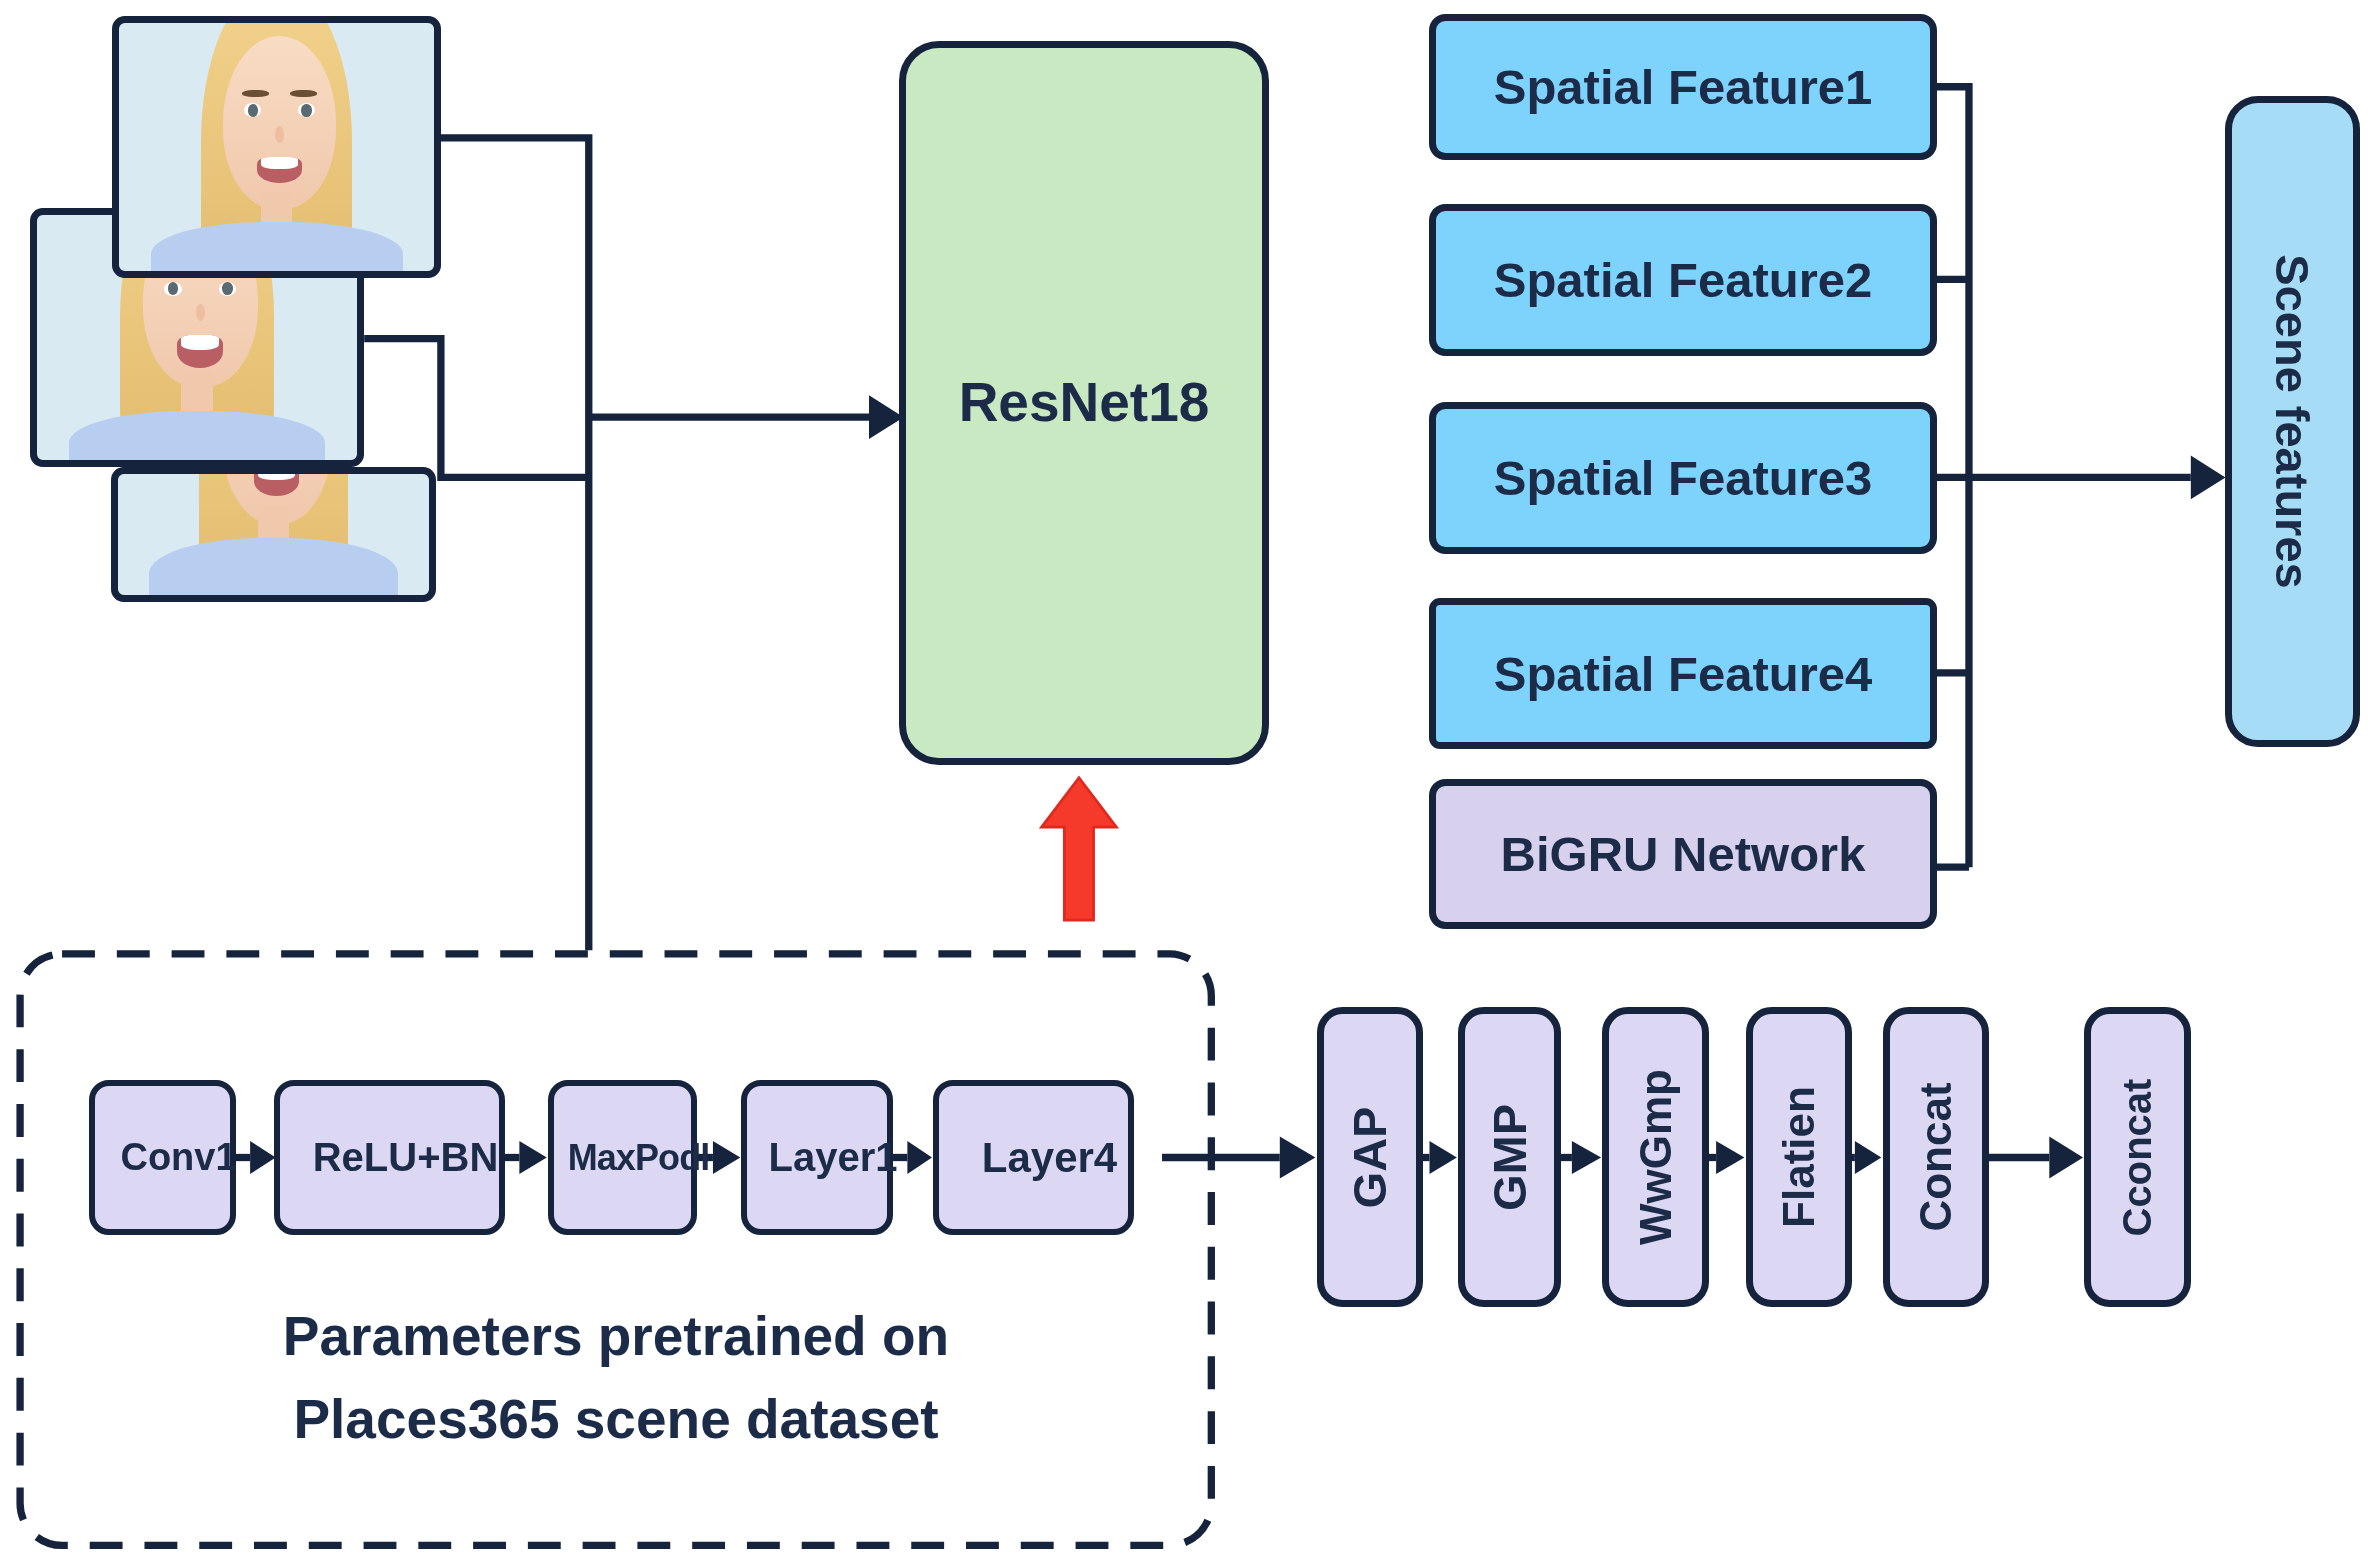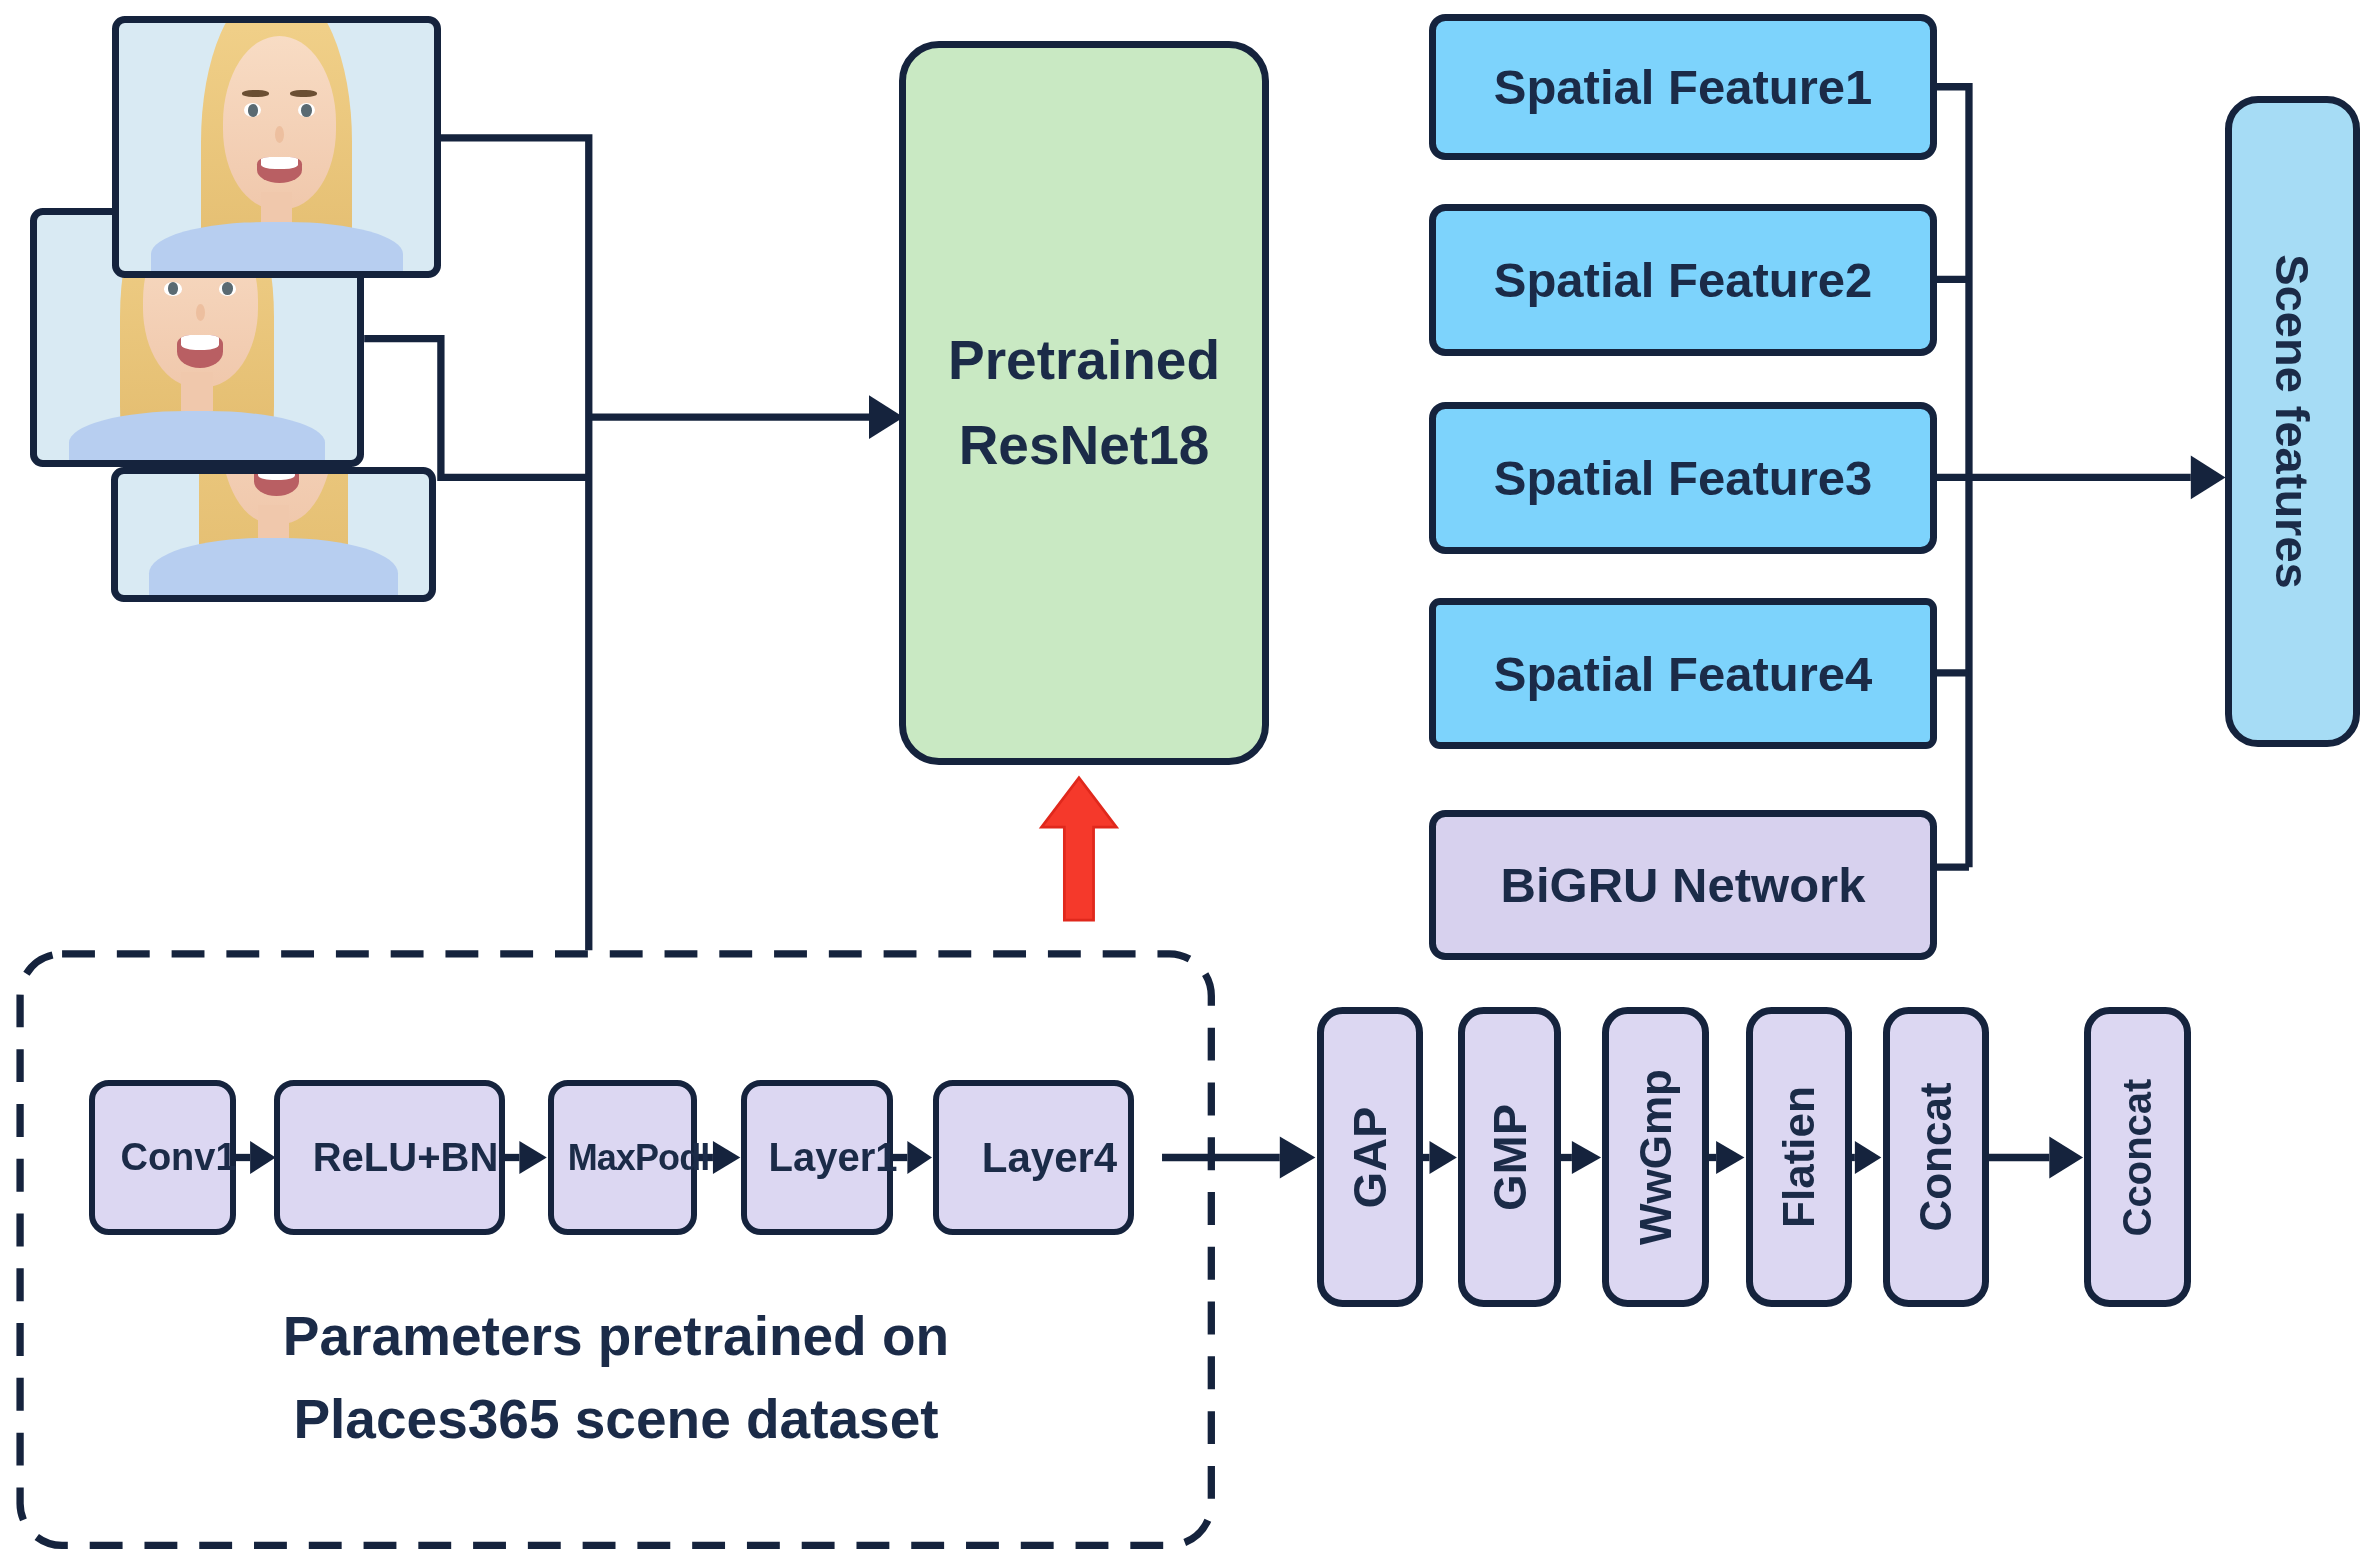--- a/index.html
+++ b/index.html
@@ -153,7 +153,6 @@
 
   <div class="box green" style="left:899px;top:41px;width:370px;height:724px;">
     <div>
-      <div>Pretrained</div>
       <div>ResNet18</div>
     </div>
   </div>

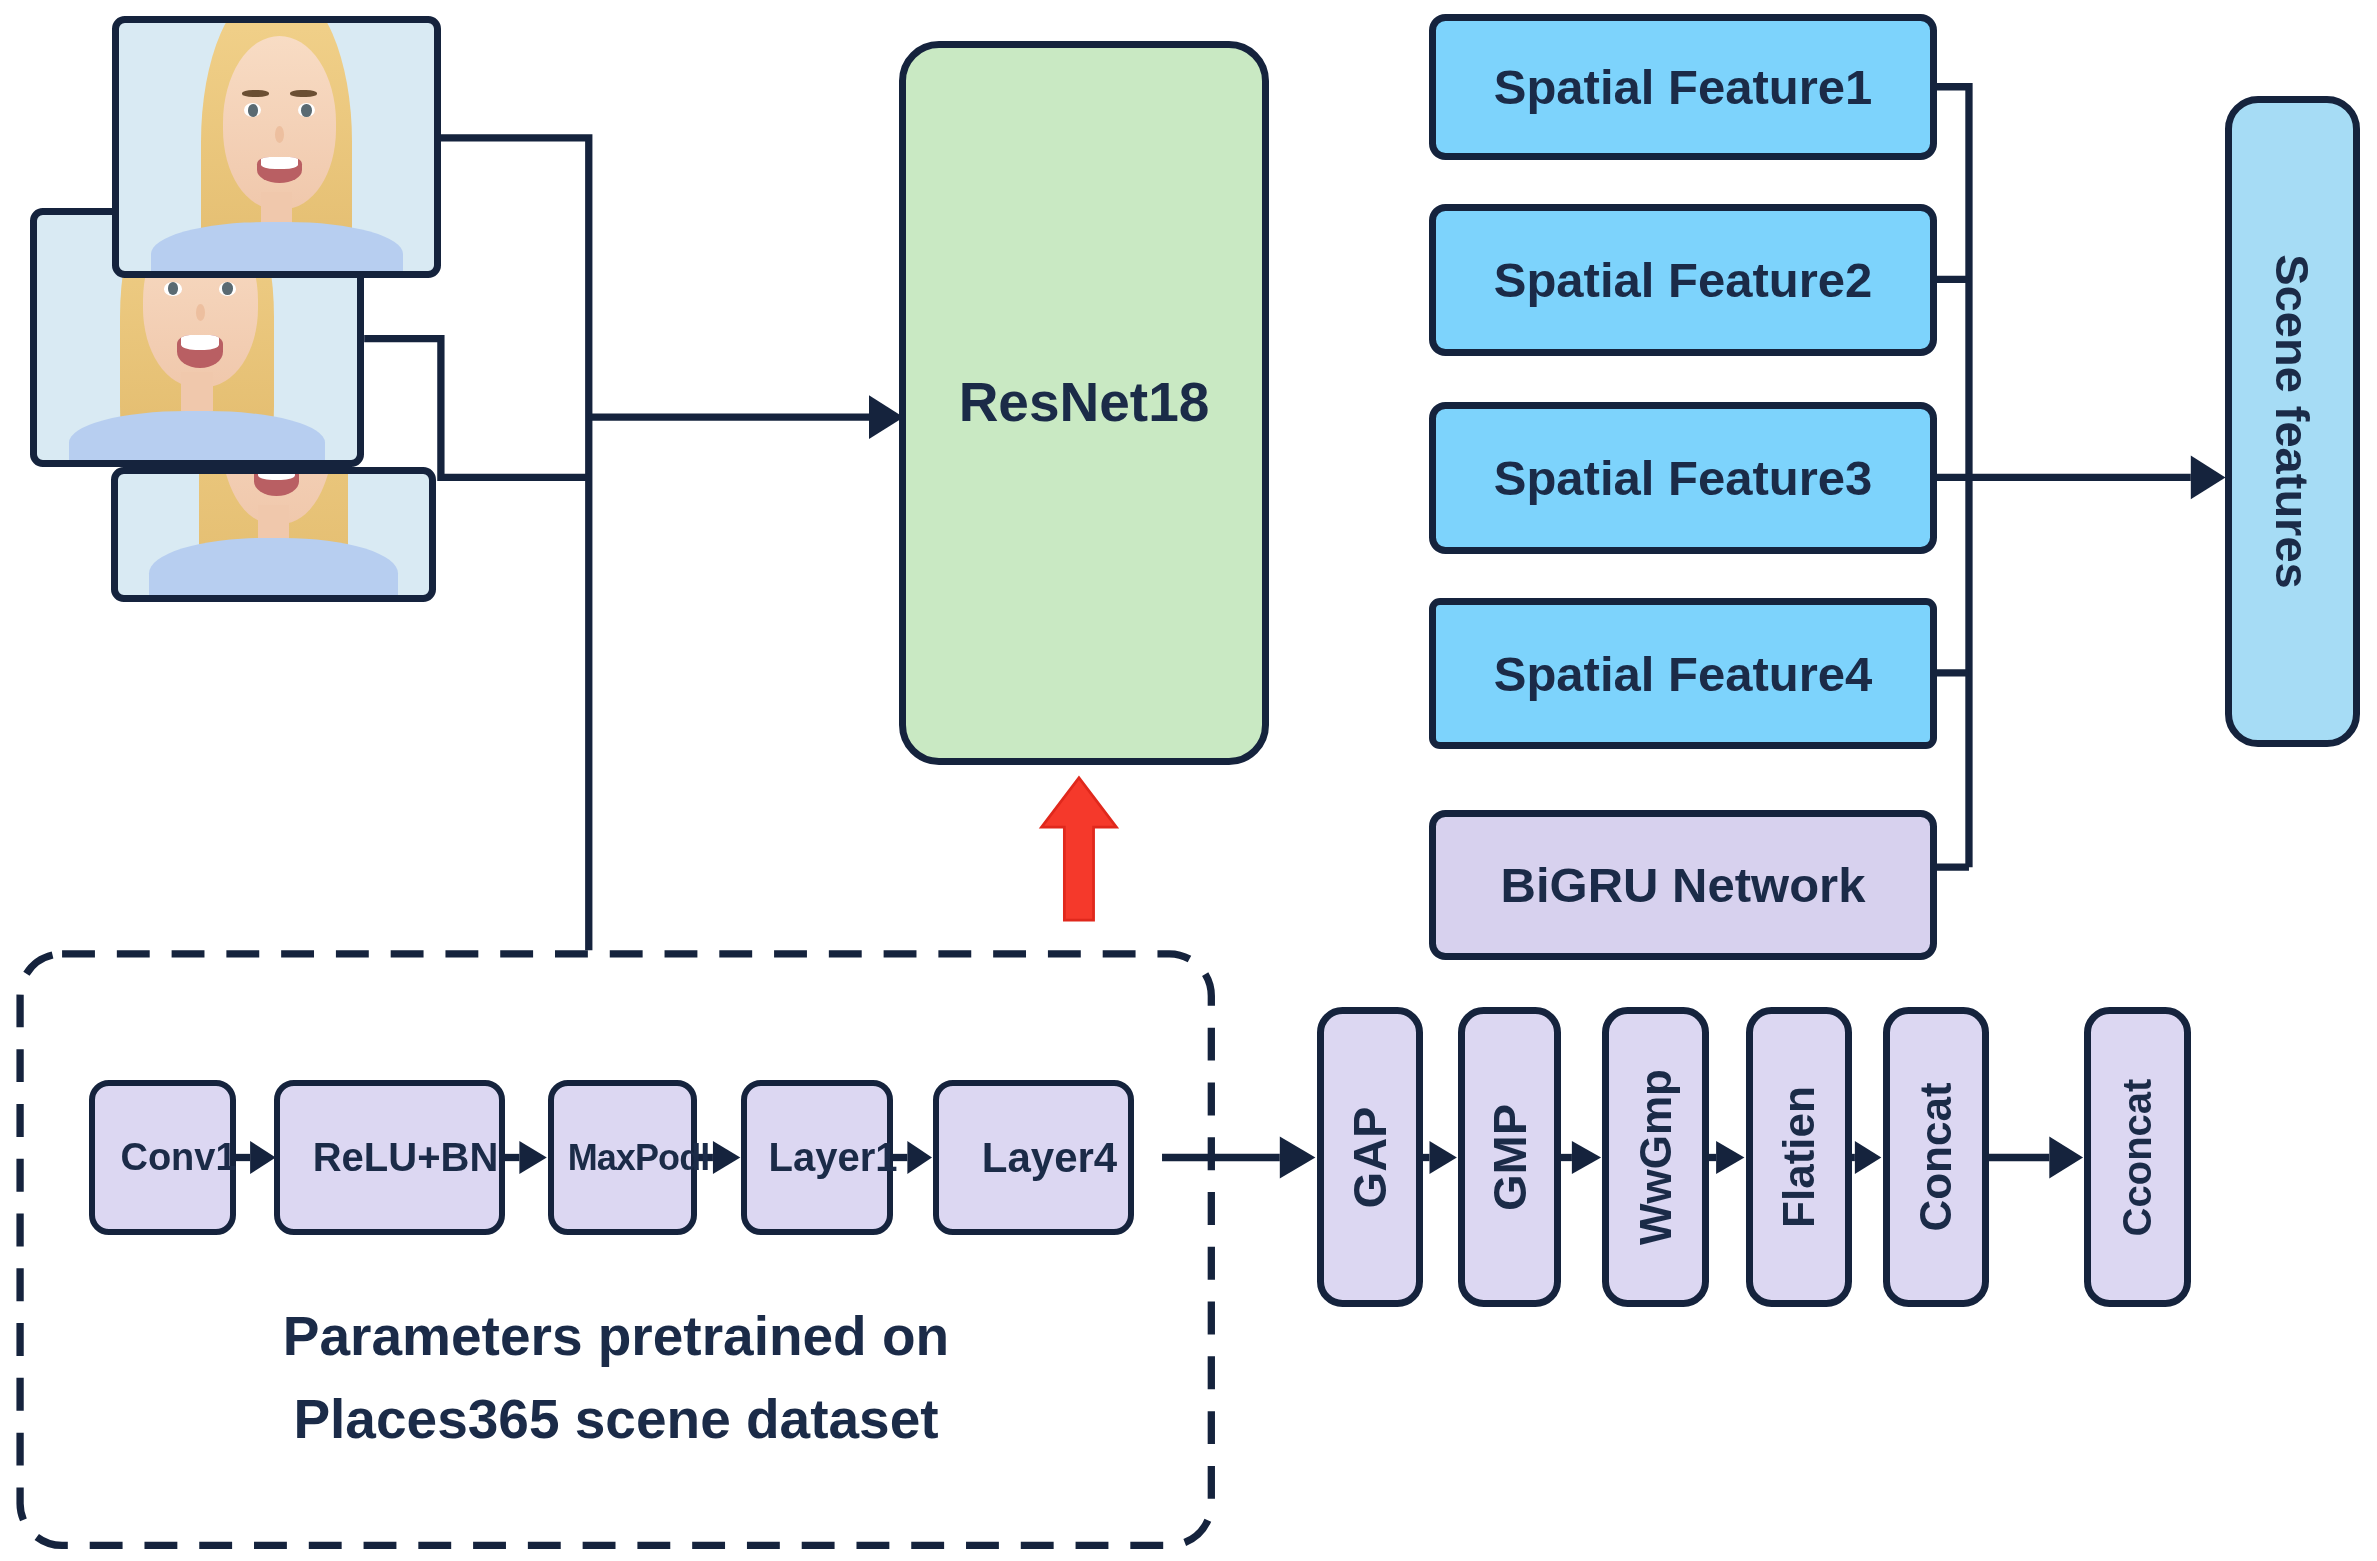--- a/index.html
+++ b/index.html
@@ -161,7 +161,7 @@
   <div class="box cream" style="left:1429px;top:204px;width:508px;height:152px;">Spatial Feature2</div>
   <div class="box cream" style="left:1429px;top:402px;width:508px;height:152px;">Spatial Feature3</div>
   <div class="box cream" style="left:1429px;top:598px;width:508px;height:151px;border-radius:11px;">Spatial Feature4</div>
-  <div class="box purple" style="left:1429px;top:810px;width:508px;height:150px;">BiGRU Network</div>
+  <div class="box purple" style="left:1429px;top:779px;width:508px;height:150px;">BiGRU Network</div>
 
   <div class="box blue" style="left:2225px;top:96px;width:135px;height:651px;">
     <div class="vtext-down">Scene features</div>

